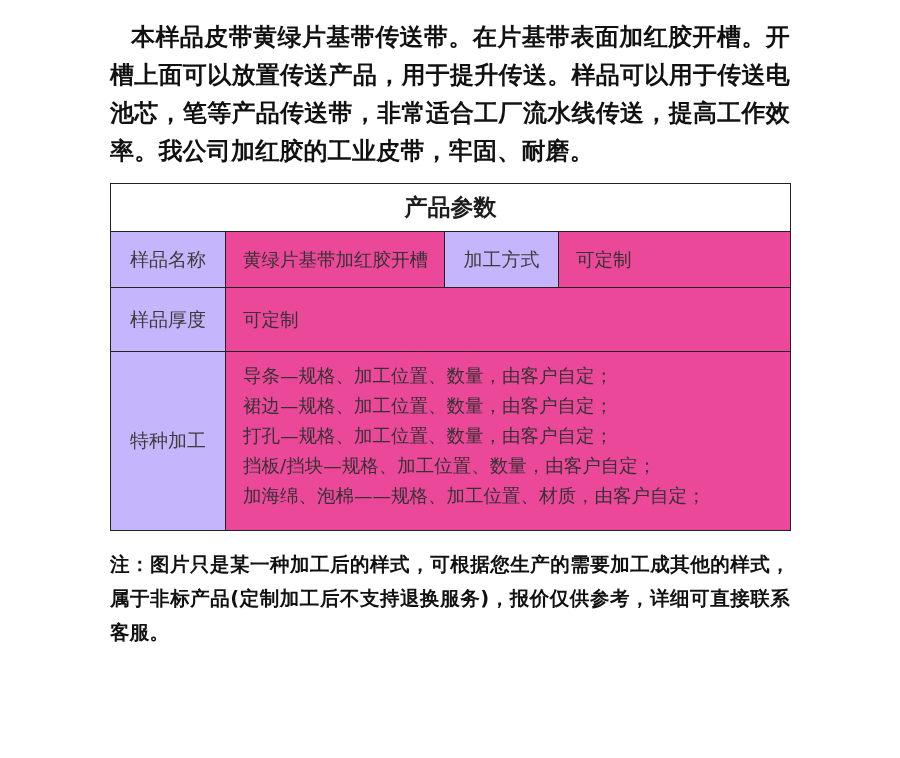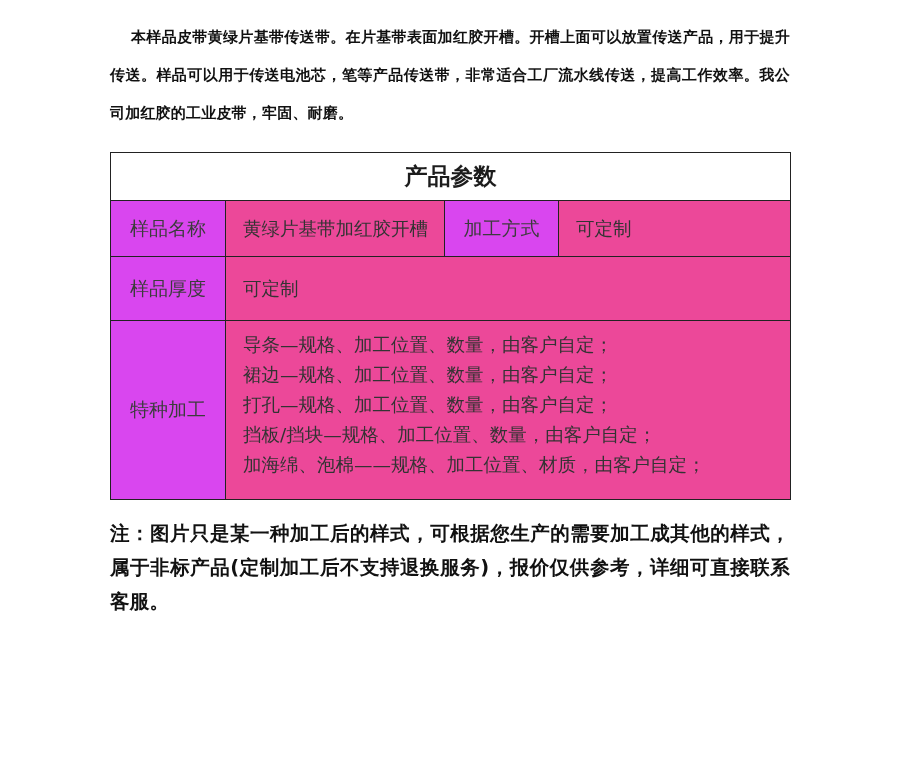--- a/index.html
+++ b/index.html
@@ -22,7 +22,7 @@
   }
   .intro {
     margin: 0;
-    font-size: 15px;
+    font-size: 24px;
     line-height: 38px;
     font-weight: bold;
     color: #111;

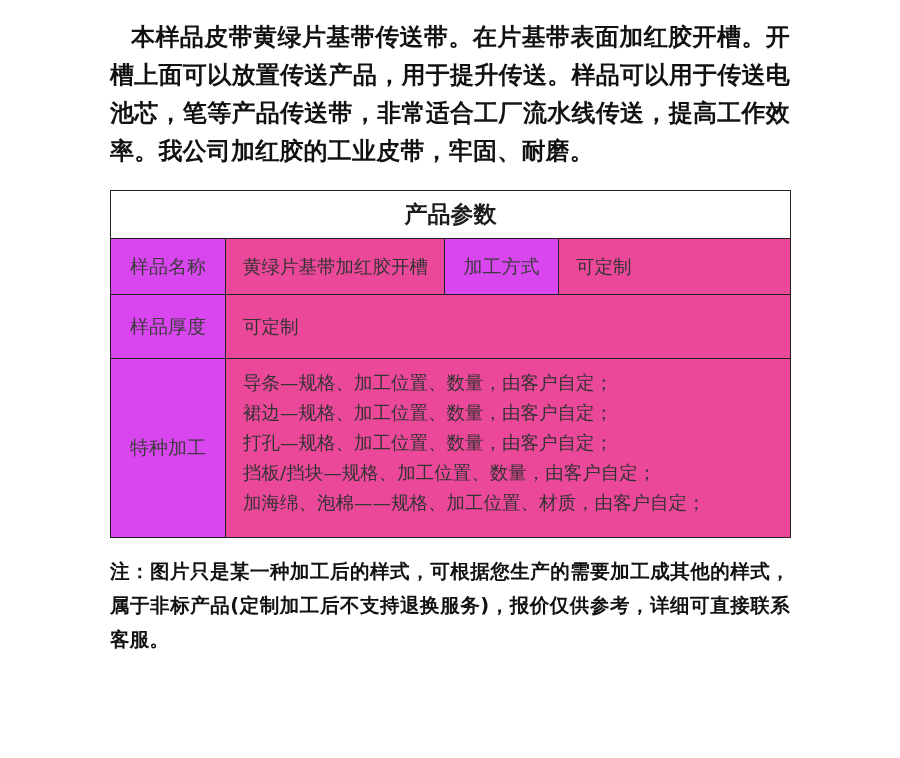--- a/index.html
+++ b/index.html
@@ -34,7 +34,7 @@
     border-collapse: collapse;
     table-layout: fixed;
     width: 680px;
-    margin-top: 20px;
+    margin-top: 13px;
   }
   table.params th,
   table.params td {

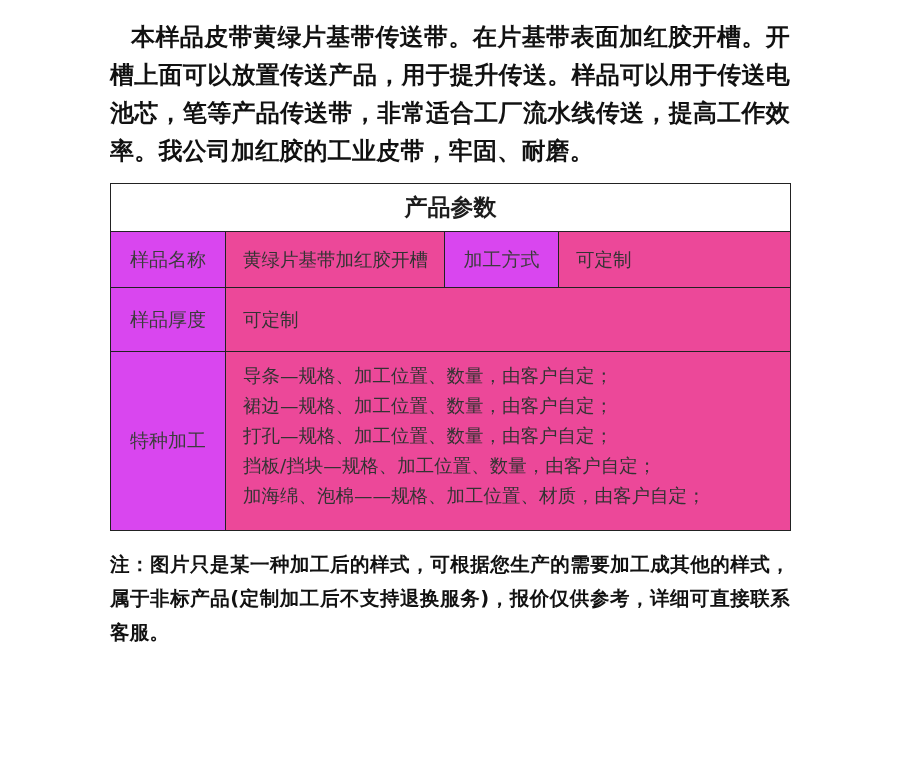--- a/index.html
+++ b/index.html
@@ -51,7 +51,7 @@
     background: #ffffff;
   }
   td.lbl {
-    background: #d946ef;
+    background: #c4b5fd;
     text-align: center;
     vertical-align: middle;
     font-size: 19px;

